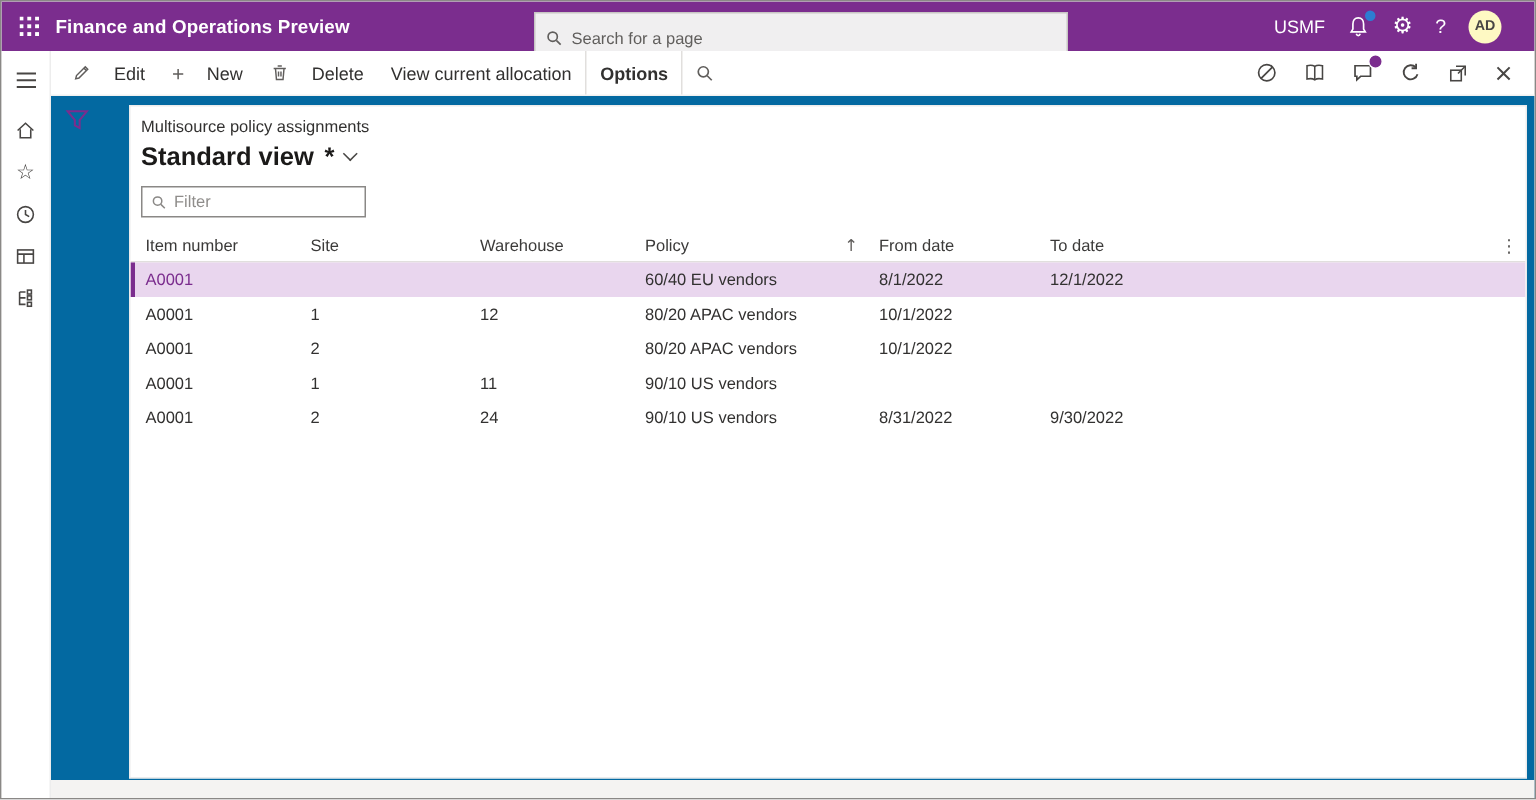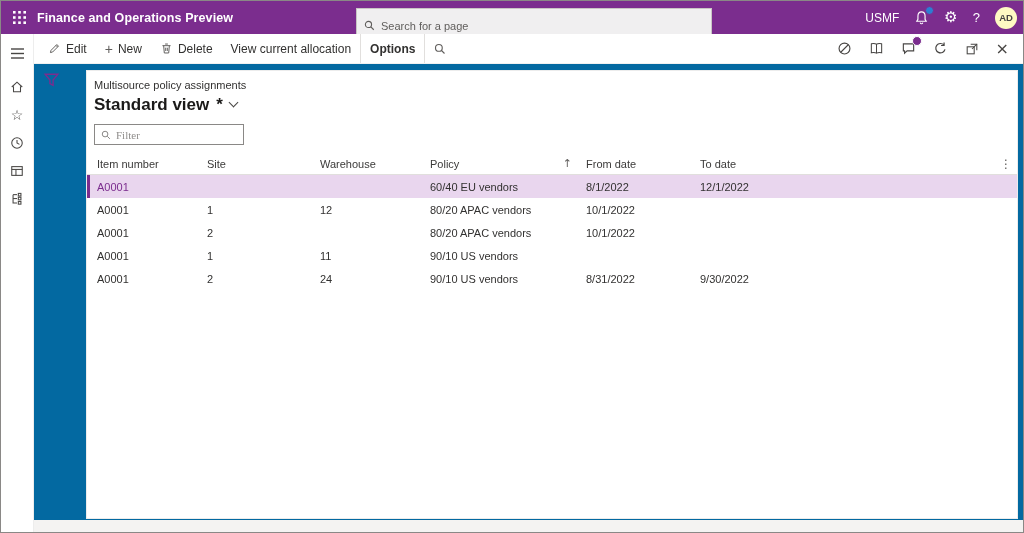--- a/index.html
+++ b/index.html
@@ -38,7 +38,7 @@
     font-family: inherit;
   }
   .topbar-search input::placeholder { color: #605e5c; }
-  .topbar-right { margin-left: auto; display: flex; align-items: center; gap: 15px; padding-right: 6px; }
+  .topbar-right { margin-left: auto; display: flex; align-items: center; gap: 15px; padding-right: 22px; }
   .company-label { font-size: 12px; cursor: pointer; }
   .top-icon-btn { position: relative; display: flex; align-items: center; justify-content: center; cursor: pointer; color:#fff; }
   .glyph-icon { font-family: "DejaVu Sans", sans-serif; font-size: 15px; line-height: 1; }

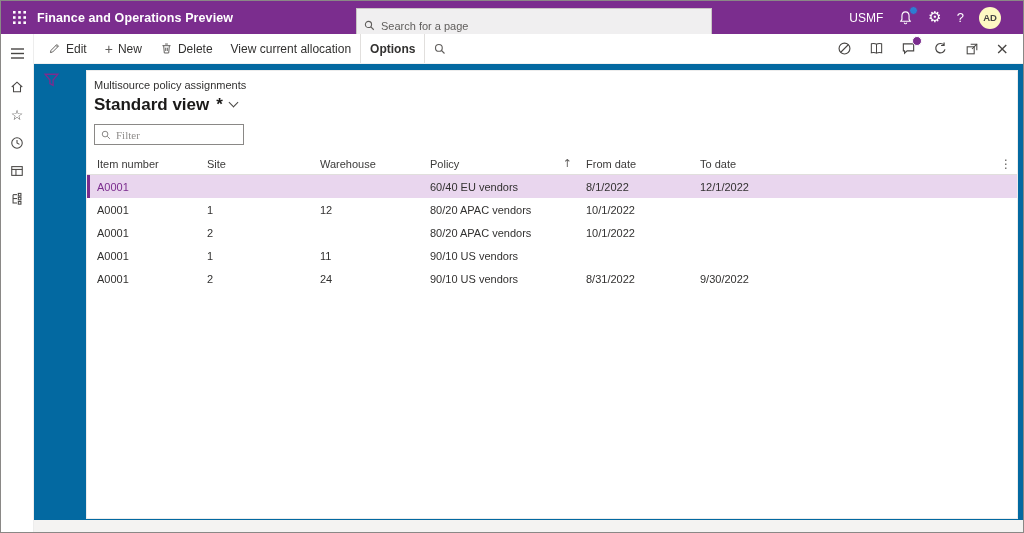--- a/index.html
+++ b/index.html
@@ -79,7 +79,7 @@
     color: #323130;
   }
   .tb-item {
-    display: flex; align-items: center; gap: 5px;
+    display: flex; align-items: center; gap: 15px;
     padding: 0 9px; height: 100%;
     font-size: 12px; cursor: pointer; white-space: nowrap;
   }

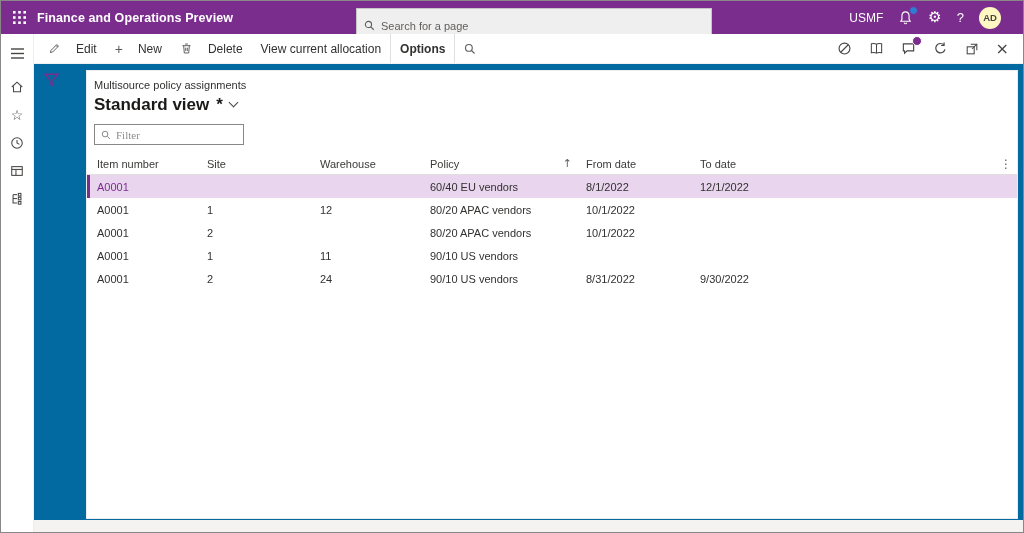--- a/index.html
+++ b/index.html
@@ -120,7 +120,6 @@
     border: 1px solid #8a8886; background: #fff;
     display: flex; align-items: center; gap: 5px; padding: 0 6px;
     color: #8a8886;
-    font-family: Liberation Serif, serif;
   }
   .filter-box input { border: none; outline: none; font-size: 11px; width: 100%; color:#323130; font-family: inherit; }
   .filter-box input::placeholder { color: #8f8d8b; }

